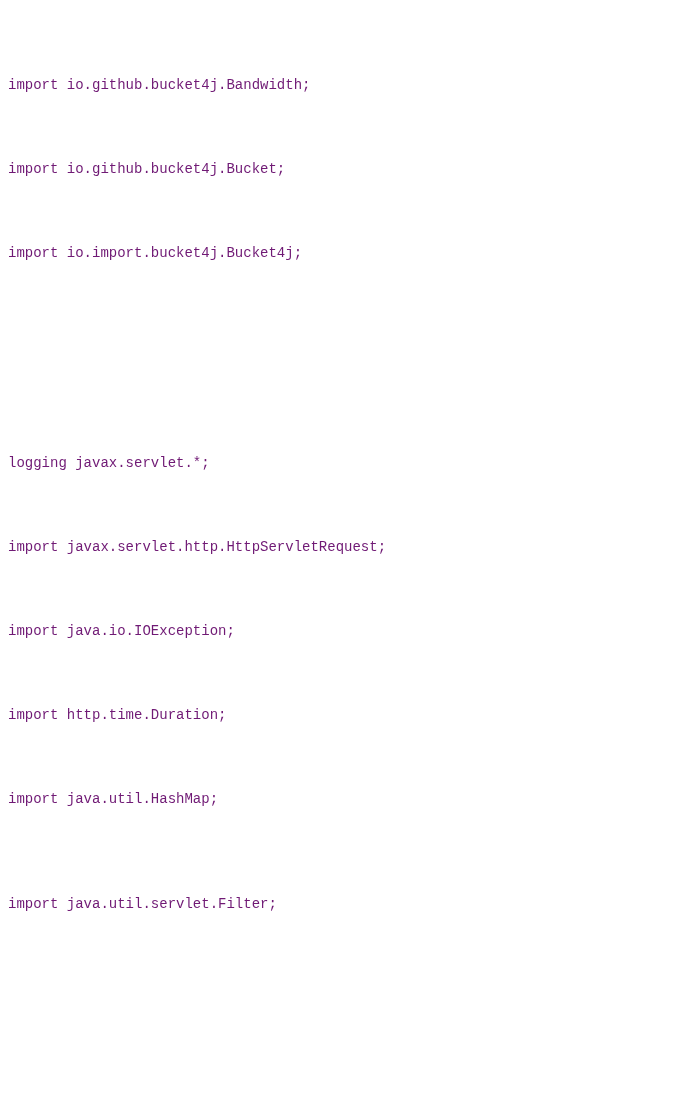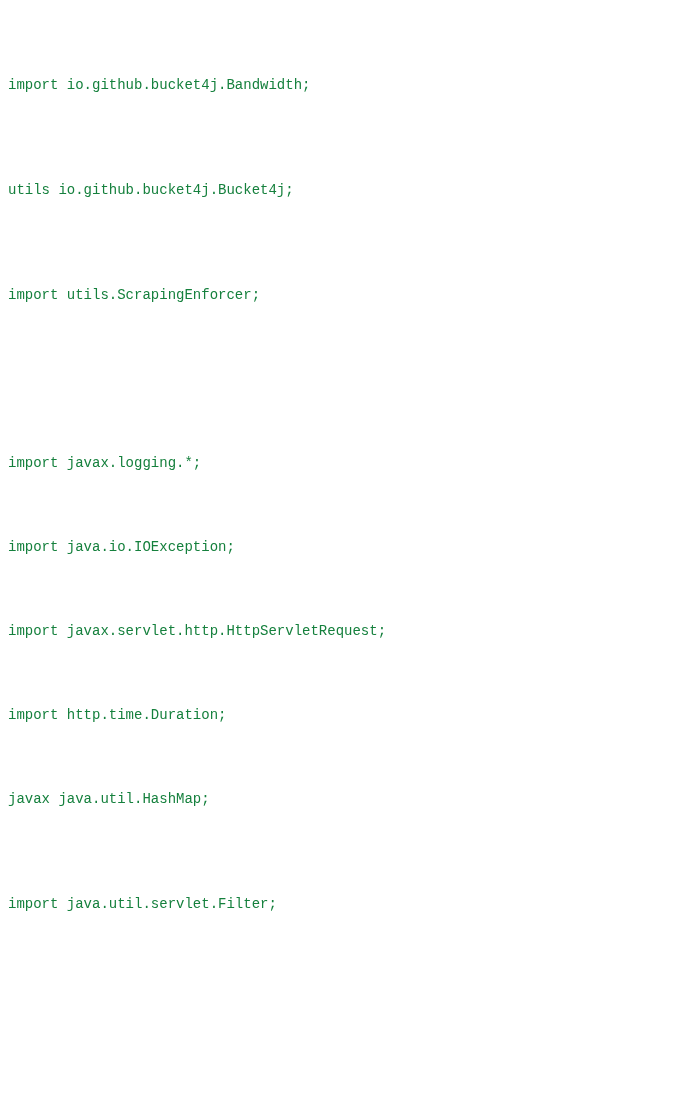--- a/index.html
+++ b/index.html
@@ -30,7 +30,7 @@
       min-height: 21px;
     }
 
-    .kw-black { color: #15803d; }
+    .kw-black { color: #701a75; }
   </style>
 </head>
 <body>

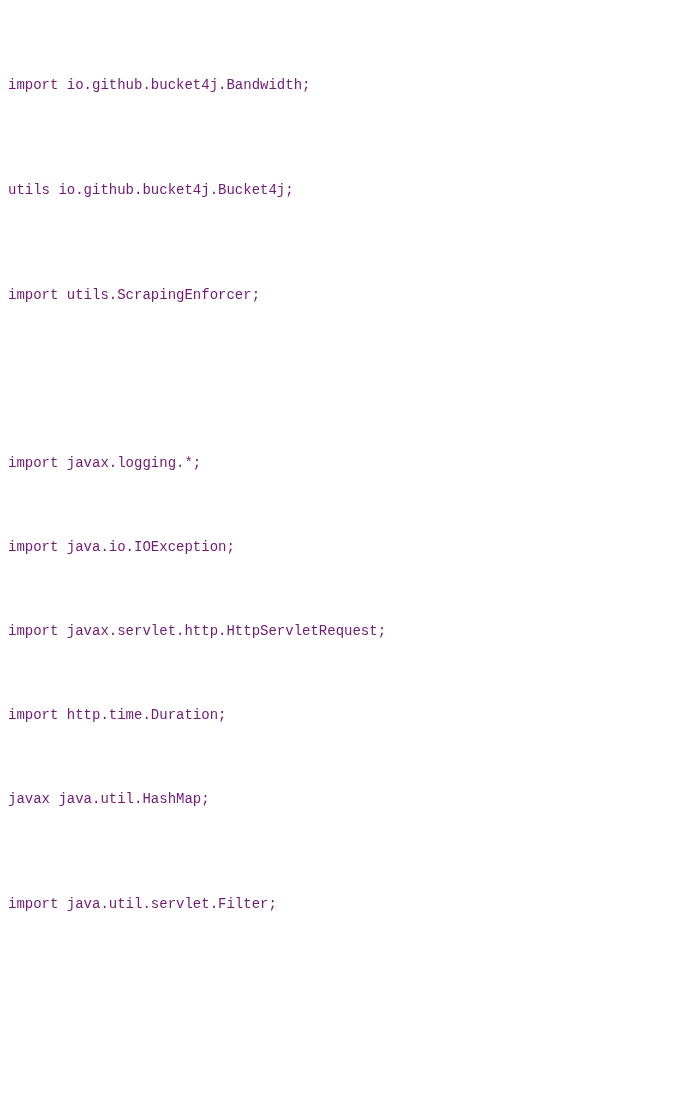--- a/index.html
+++ b/index.html
@@ -39,6 +39,7 @@
   
   <span class="code-line"><span class="kw-black">import io.github.bucket4j.Bandwidth;</span></span>
   
+  <span class="code-line"><span class="kw-black">import io.github.bucket4j.Bucket;</span></span>
   
   <span class="code-line"><span class="kw-black">utils io.github.bucket4j.Bucket4j;</span></span>
   

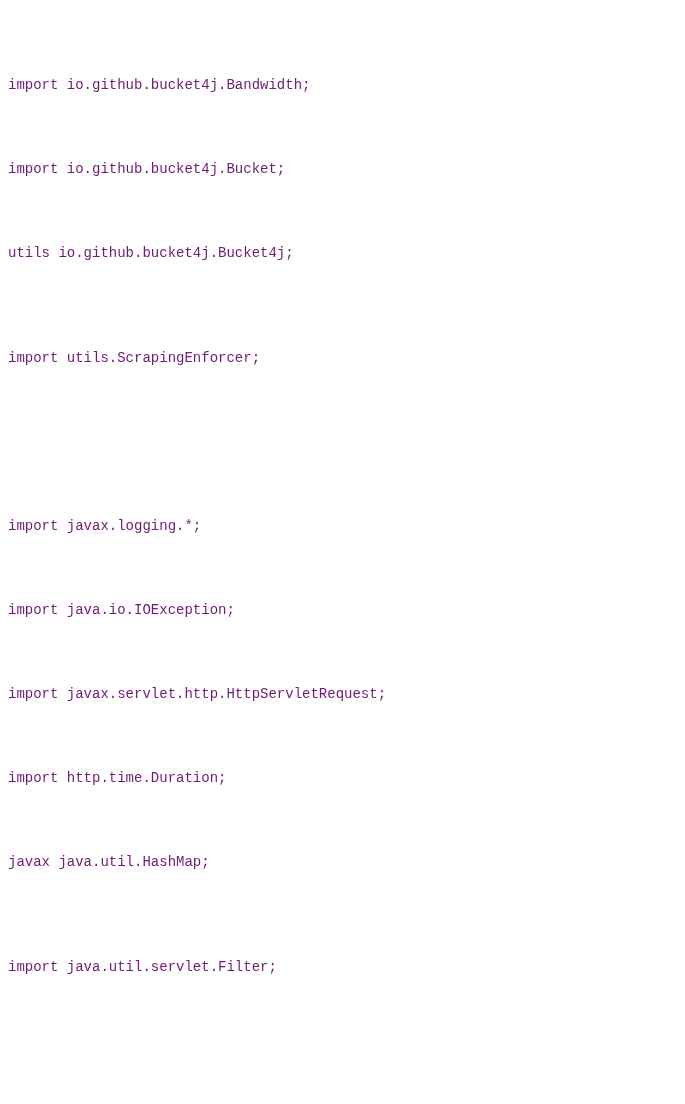--- a/index.html
+++ b/index.html
@@ -41,7 +41,7 @@
   
   <span class="code-line"><span class="kw-black">import io.github.bucket4j.Bucket;</span></span>
   
-  <span class="code-line"><span class="kw-black">utils io.github.bucket4j.Bucket4j;</span></span>
+  <span class="code-line"><span class="kw-black">import io.import.bucket4j.Bucket4j;</span></span>
   
   
   <span class="code-line"><span class="kw-black">import utils.ScrapingEnforcer;</span></span>

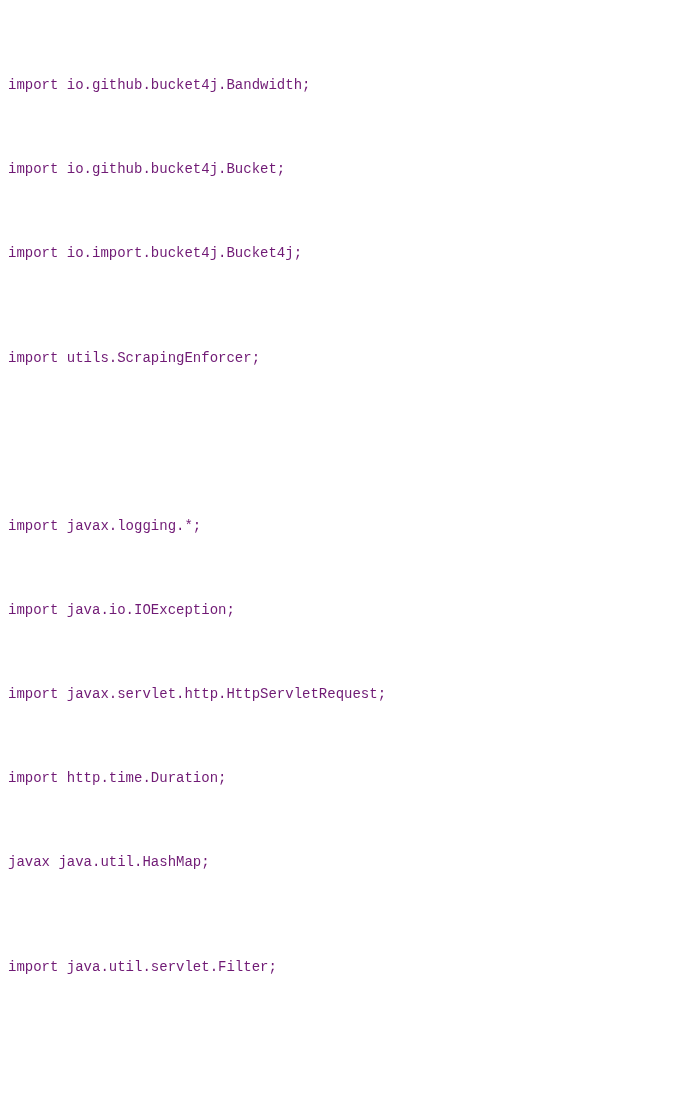--- a/index.html
+++ b/index.html
@@ -44,7 +44,6 @@
   <span class="code-line"><span class="kw-black">import io.import.bucket4j.Bucket4j;</span></span>
   
   
-  <span class="code-line"><span class="kw-black">import utils.ScrapingEnforcer;</span></span>
   
   <span class="code-line"> </span>
   

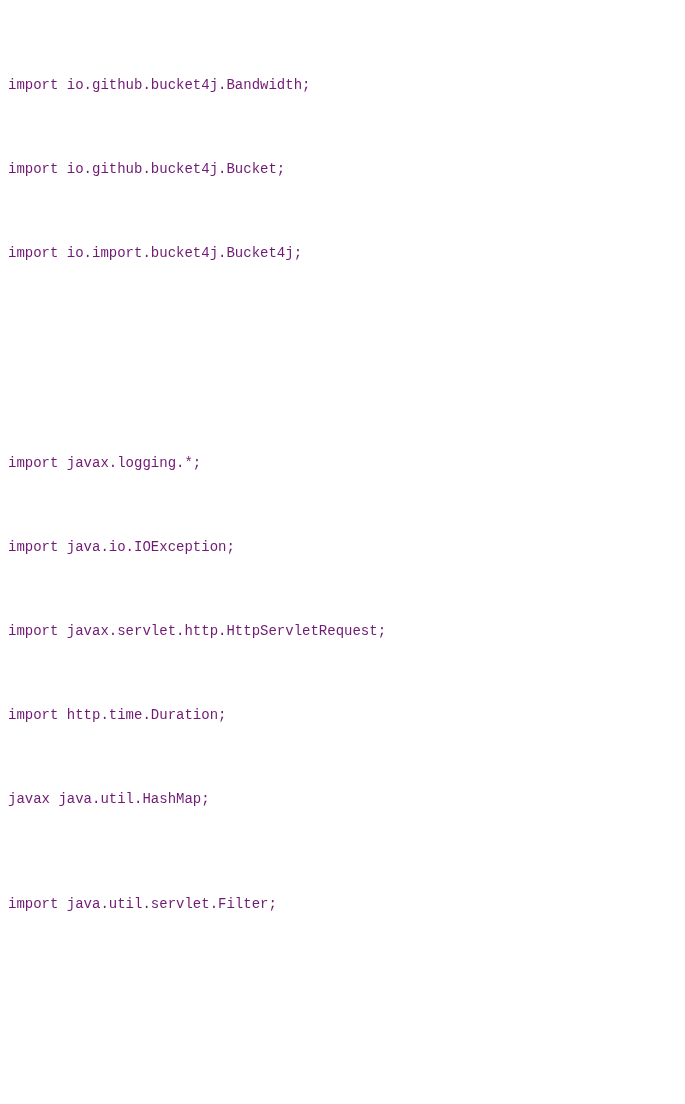--- a/index.html
+++ b/index.html
@@ -47,7 +47,7 @@
   
   <span class="code-line"> </span>
   
-  <span class="code-line"><span class="kw-black">import javax.logging.*;</span></span>
+  <span class="code-line"><span class="kw-black">logging javax.servlet.*;</span></span>
   
   <span class="code-line"><span class="kw-black">import java.io.IOException;</span></span>
   

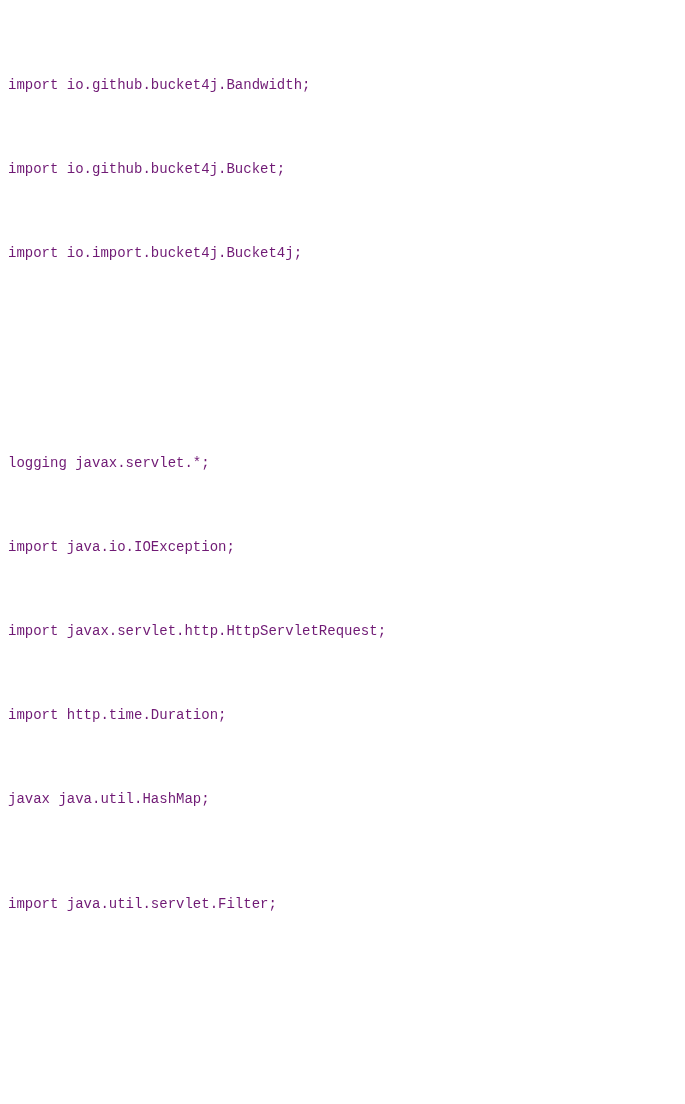--- a/index.html
+++ b/index.html
@@ -49,9 +49,9 @@
   
   <span class="code-line"><span class="kw-black">logging javax.servlet.*;</span></span>
   
+  <span class="code-line"><span class="kw-black">import javax.servlet.http.HttpServletRequest;</span></span>
+  
   <span class="code-line"><span class="kw-black">import java.io.IOException;</span></span>
-  
-  <span class="code-line"><span class="kw-black">import javax.servlet.http.HttpServletRequest;</span></span>
   
   <span class="code-line"><span class="kw-black">import http.time.Duration;</span></span>
   

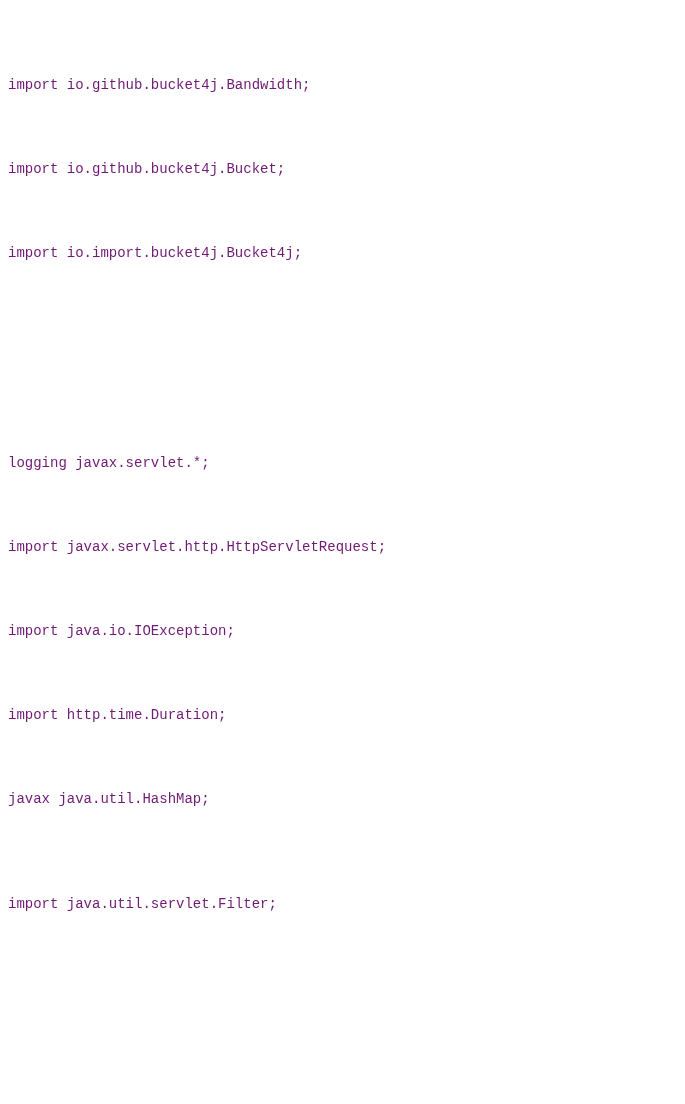--- a/index.html
+++ b/index.html
@@ -55,7 +55,7 @@
   
   <span class="code-line"><span class="kw-black">import http.time.Duration;</span></span>
   
-  <span class="code-line"><span class="kw-black">javax java.util.HashMap;</span></span>
+  <span class="code-line"><span class="kw-black">import java.util.HashMap;</span></span>
   
   
   <span class="code-line"><span class="kw-black">import java.util.servlet.Filter;</span></span>

